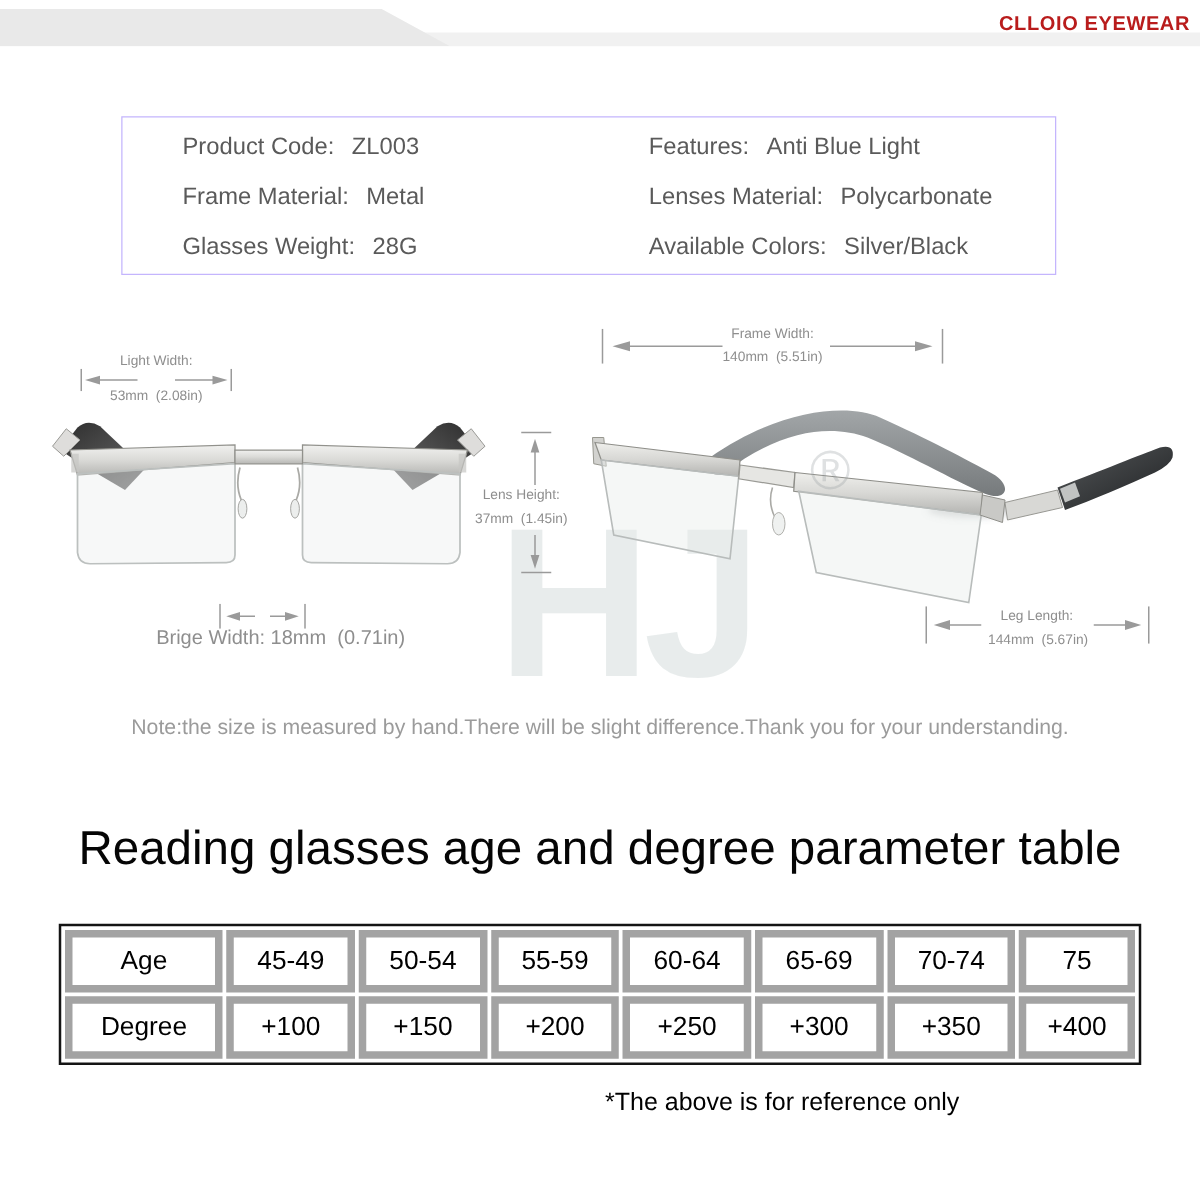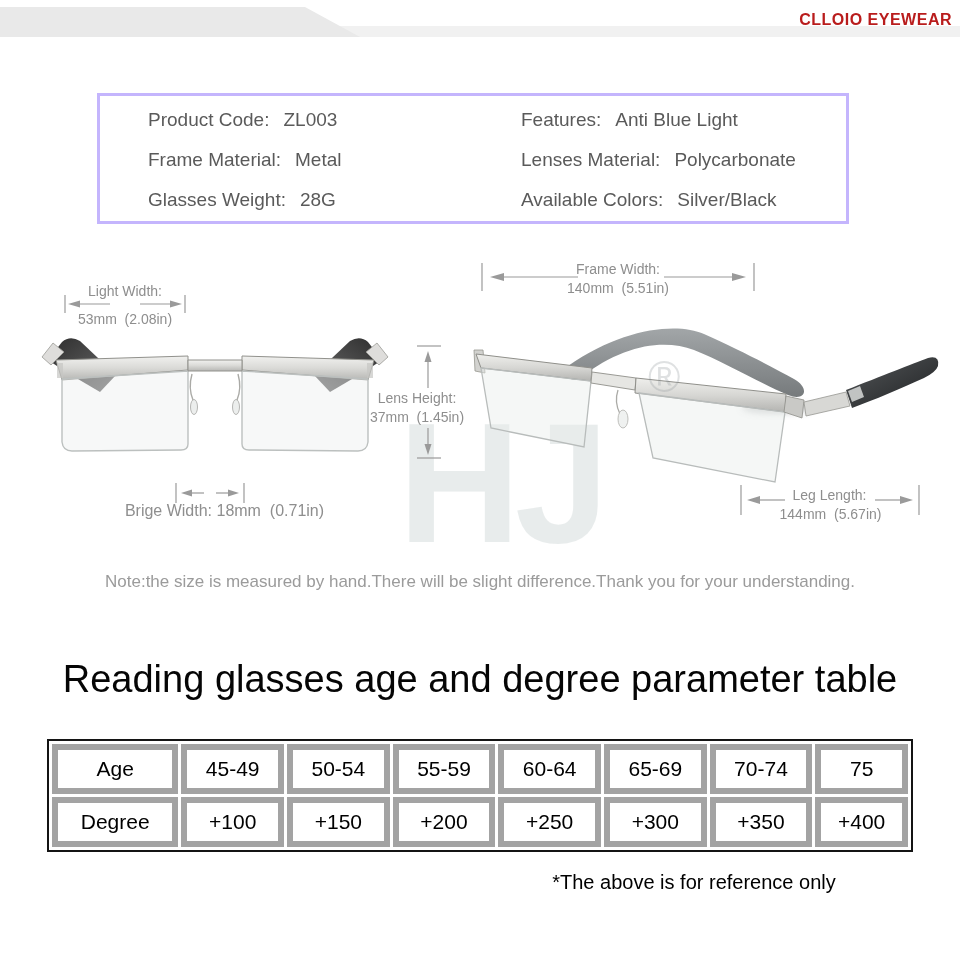--- a/index.html
+++ b/index.html
@@ -17,7 +17,7 @@
          font-weight:600;letter-spacing:.5px;color:#b91c1c;}
 
   
-  #spec-box{left:97px;top:93px;width:746px;height:125px;border:3px solid #c4b5fd;}
+  #spec-box{left:97px;top:93px;width:746px;height:125px;border:1px solid #c4b5fd;}
   .spec-row{position:absolute;font-size:19px;color:#5a5a5a;white-space:nowrap;}
   .spec-row .v{margin-left:14px;}
   .col-l{left:48px;} .col-r{left:421px;}

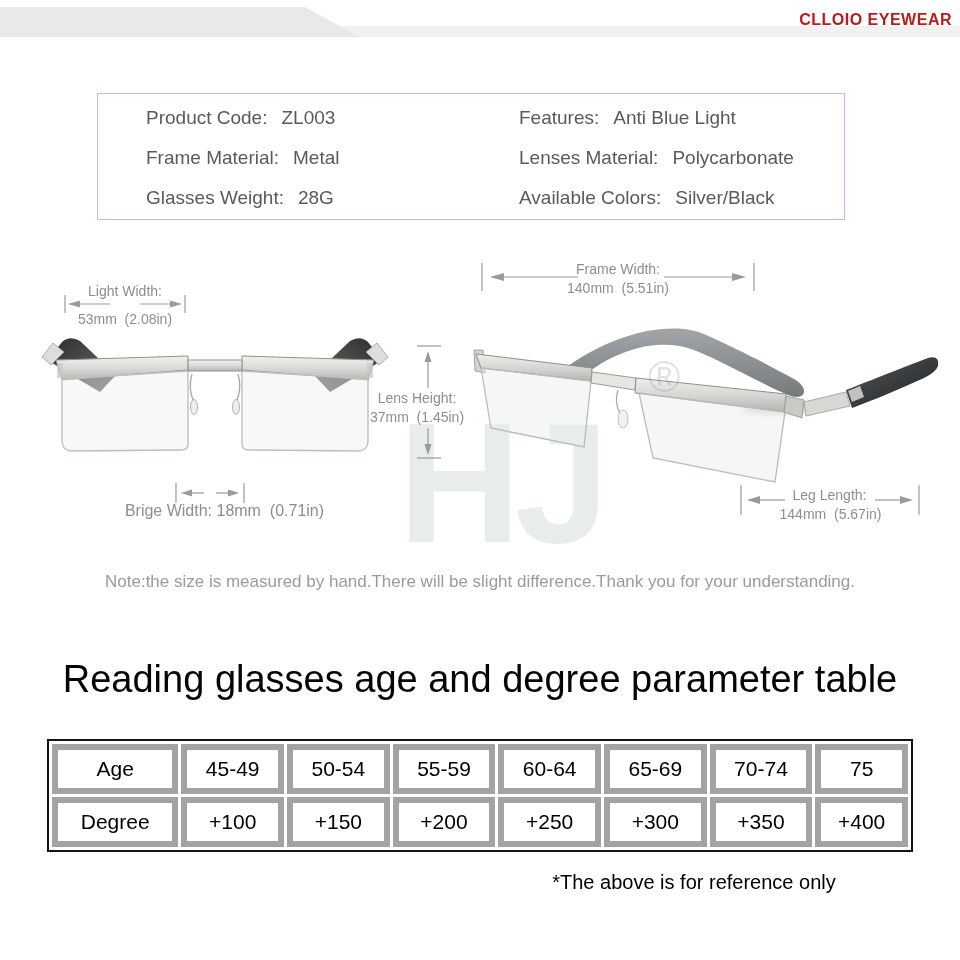--- a/index.html
+++ b/index.html
@@ -24,7 +24,7 @@
   .r0{top:13px;} .r1{top:53px;} .r2{top:93px;}
 
   
-  .dim{color:#8e8e8e;font-size:14px;text-align:center;white-space:pre;}
+  .dim{color:#8e8e8e;font-size:11px;text-align:center;white-space:pre;}
   .dim-line{stroke:#9a9a9a;stroke-width:1.2;fill:none;}
   .dim-head{fill:#9a9a9a;stroke:none;}
 

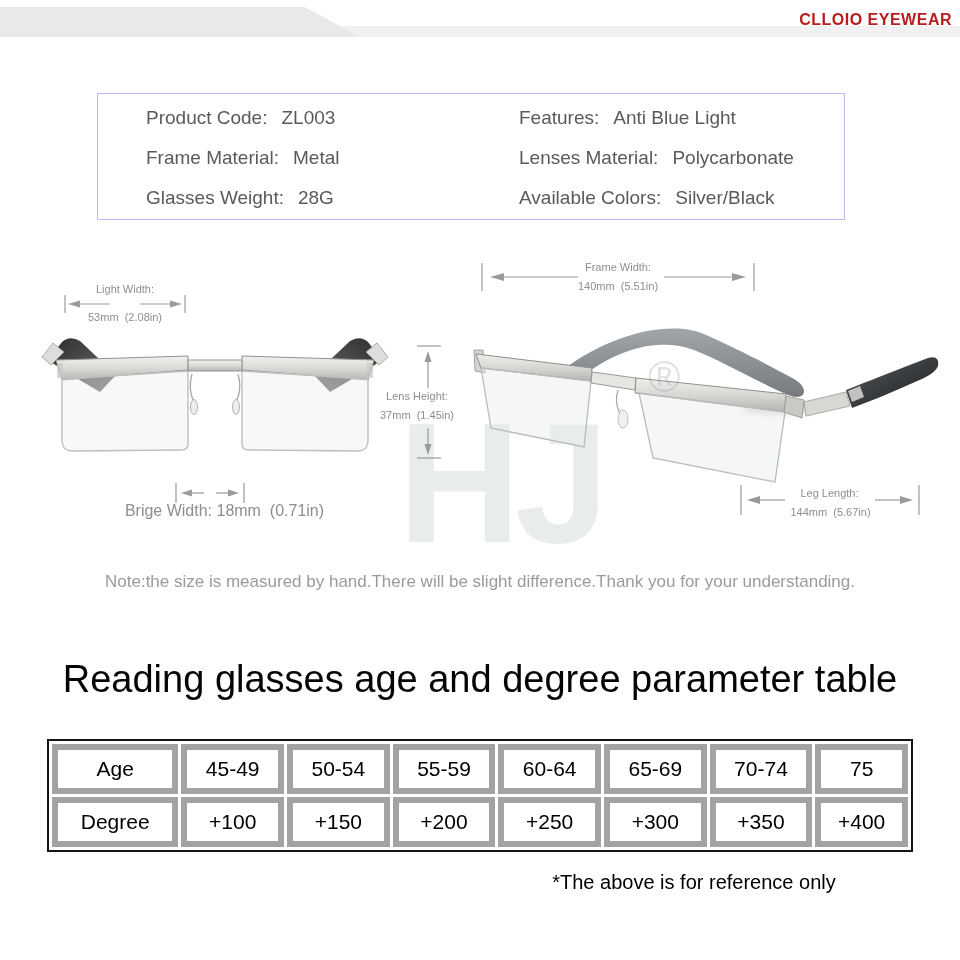--- a/index.html
+++ b/index.html
@@ -37,7 +37,7 @@
              border-collapse:separate;border-spacing:3px;border:2px solid #141414;}
   #deg-table td{border:6px solid #a3a3a3;height:38px;text-align:center;
                 vertical-align:middle;font-size:21px;color:#000;padding:0;}
-  #footnote{right:56px;top:871px;width:420px;text-align:center;font-size:20px;color:#000;}
+  #footnote{right:56px;top:871px;width:420px;text-align:left;font-size:20px;color:#000;}
 
   
   #wm-monogram{left:398px;top:398px;font-size:170px;font-weight:700;letter-spacing:-6px;

